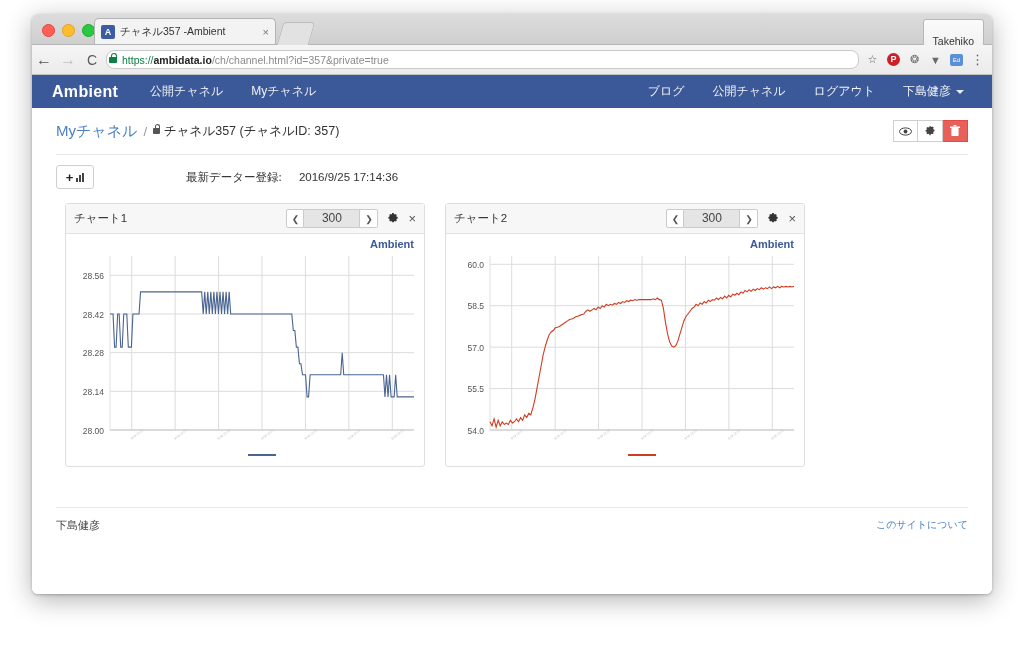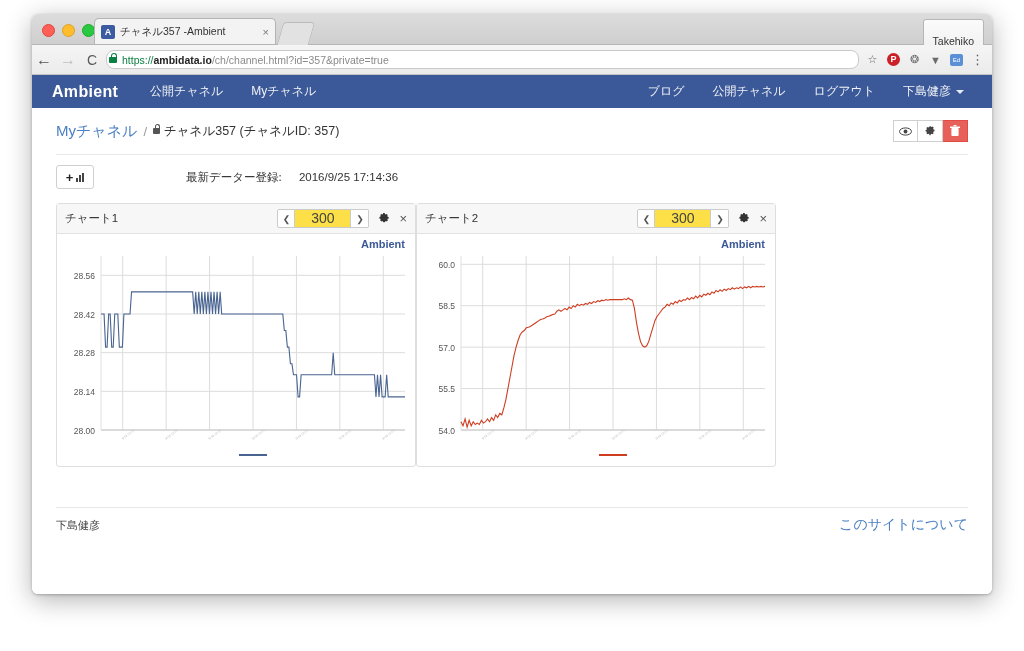--- a/index.html
+++ b/index.html
@@ -174,7 +174,7 @@
   }
   .latest .lbl { margin-right: 14px; font-family: Liberation Serif, serif; }
 
-  .charts { display: flex; margin: 4px 6px 0 6px; }
+  .charts { display: flex; gap: 20px; margin: 4px 6px 0 15px; }
   .panel {
     width: 360px; background: #fff; border: 1px solid #dedede;
     border-radius: 3px; box-sizing: border-box;

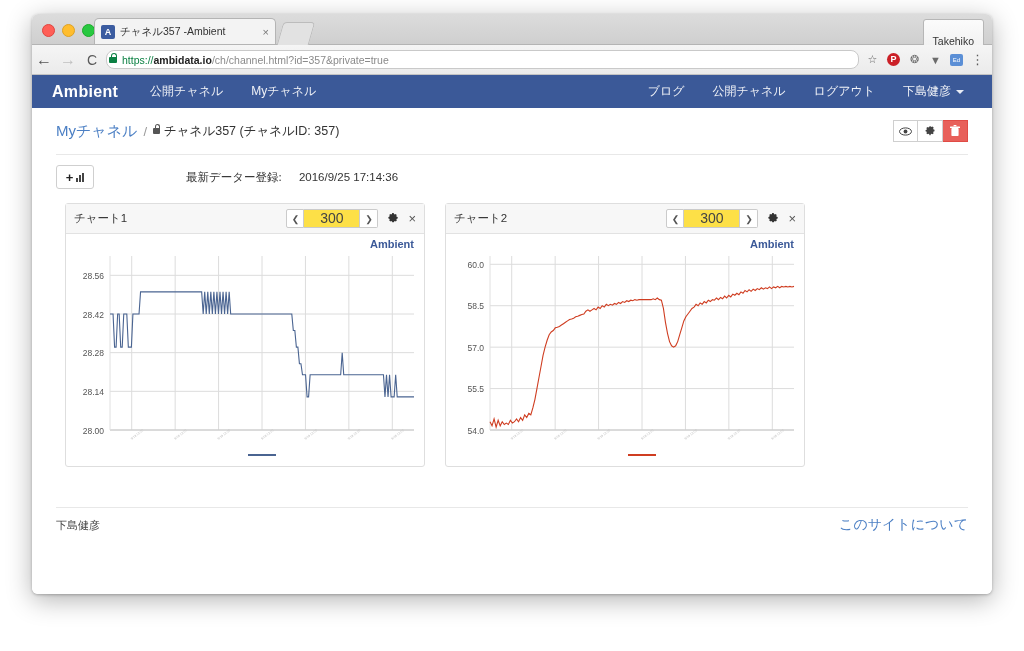--- a/index.html
+++ b/index.html
@@ -196,8 +196,8 @@
   .step-btn.left { border-radius: 2px 0 0 2px; }
   .step-btn.right { border-radius: 0 2px 2px 0; border-left: none; }
   .step-val {
-    width: 56px; background: #fde047; border: 1px solid #cbcbcb; border-left: none;
-    font-size: 14px; color: #444; text-align: center; line-height: 17px;
+    width: 56px; background: #e5e5e5; border: 1px solid #cbcbcb; border-left: none;
+    font-size: 12px; color: #444; text-align: center; line-height: 17px;
     box-sizing: border-box;
   }
   .gear-btn {

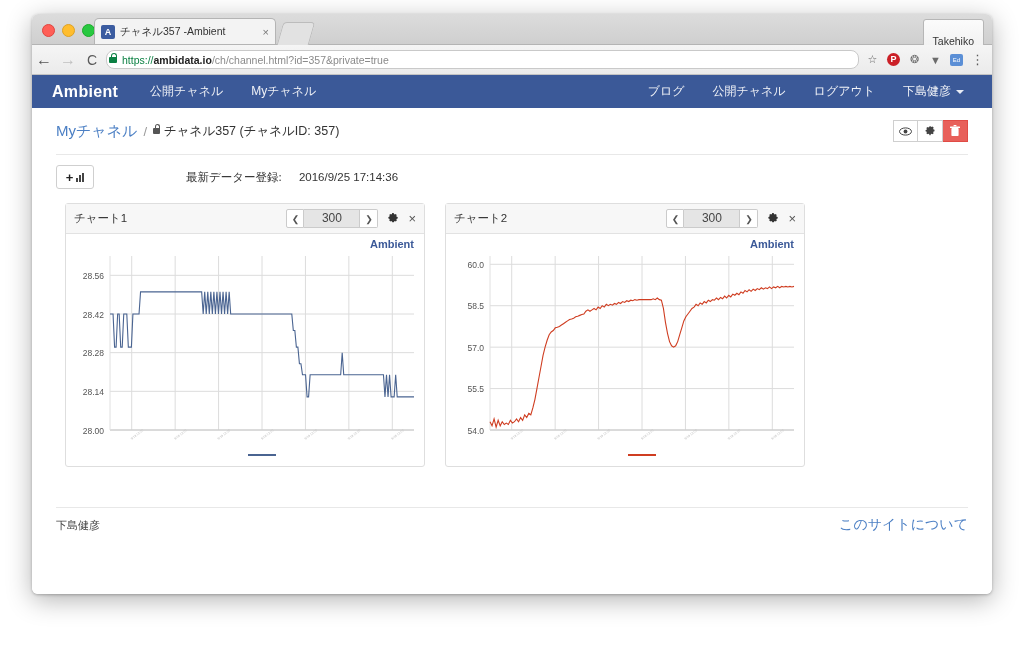--- a/index.html
+++ b/index.html
@@ -450,7 +450,7 @@
 
         <div style="margin:40px 6px 0 6px;border-top:1px solid #e8e8e8;height:34px;display:flex;align-items:center">
           <span style="font-size:11px;color:#444">下島健彦</span>
-          <span style="margin-left:auto;font-size:14px;color:#4b7fc4;cursor:pointer">このサイトについて</span>
+          <span style="margin-left:auto;font-size:10px;color:#4b7fc4;cursor:pointer">このサイトについて</span>
         </div>
 
       </div>

